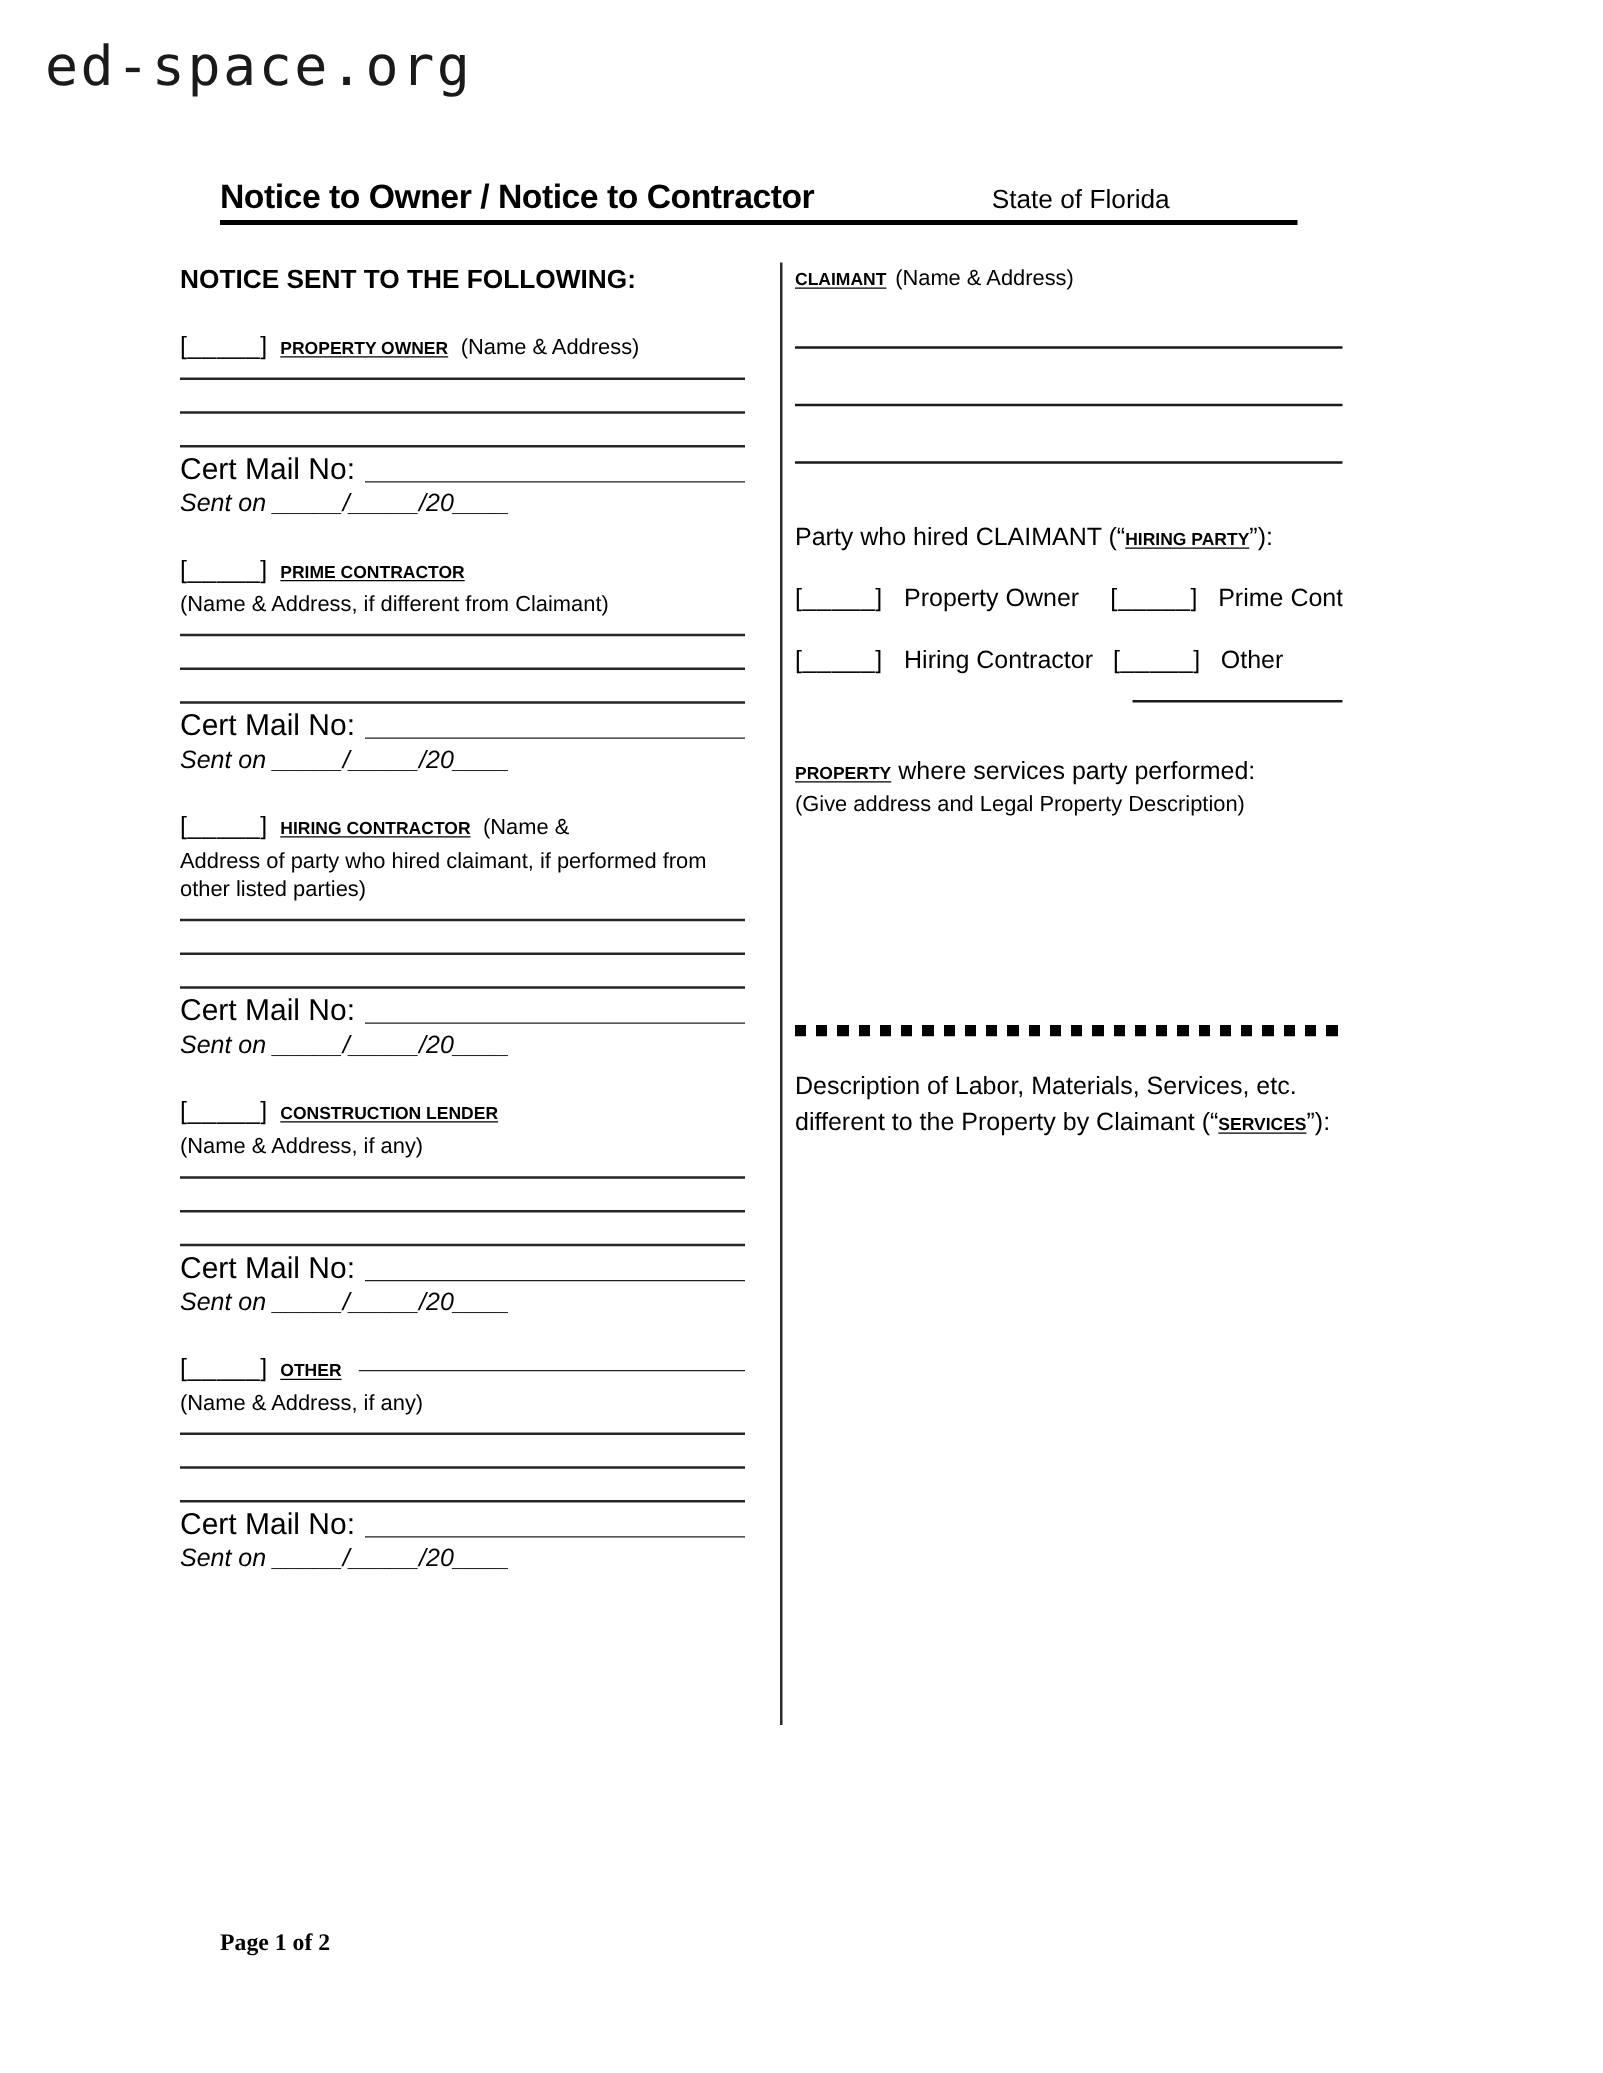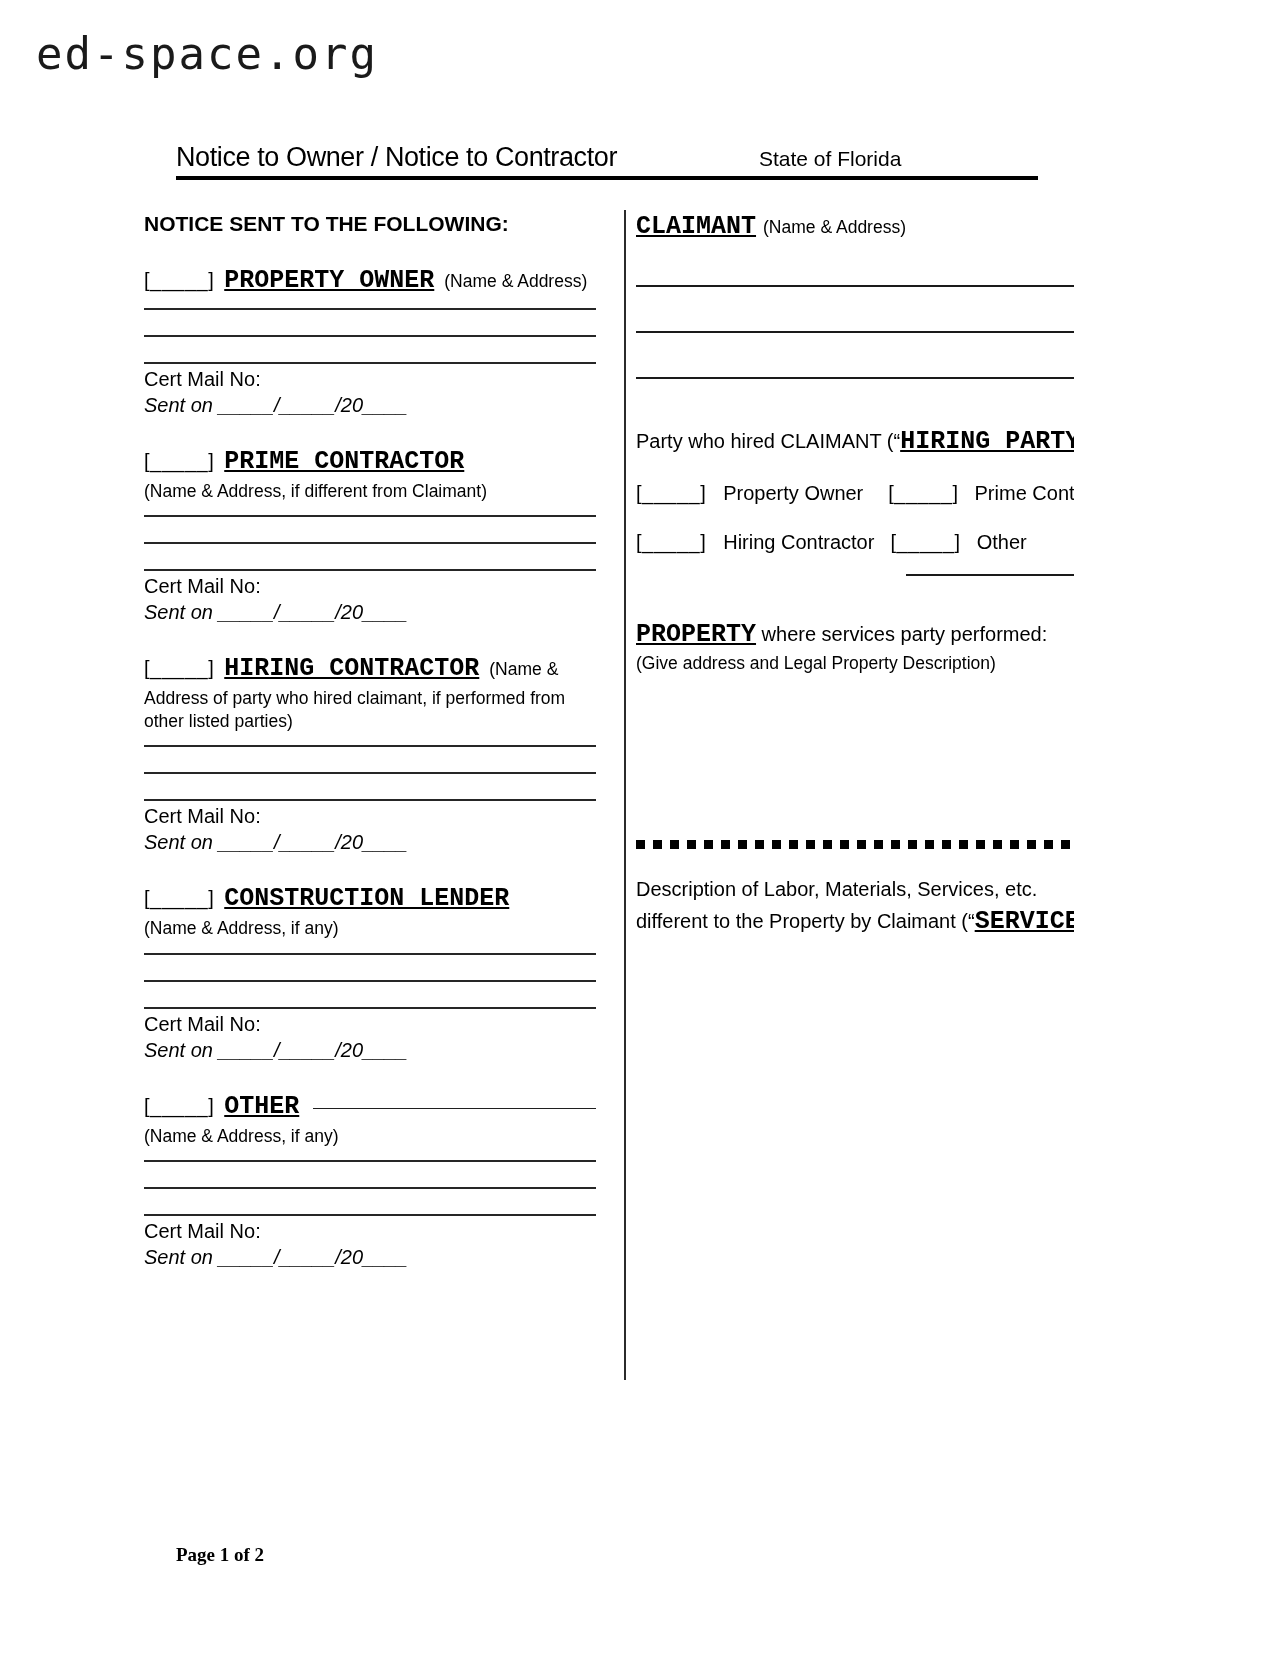--- a/index.html
+++ b/index.html
@@ -44,7 +44,7 @@
   }
   .doc-title {
     font-size: 27px;
-    font-weight: normal;
+    font-weight: bold;
     letter-spacing: -0.4px;
     white-space: nowrap;
   }

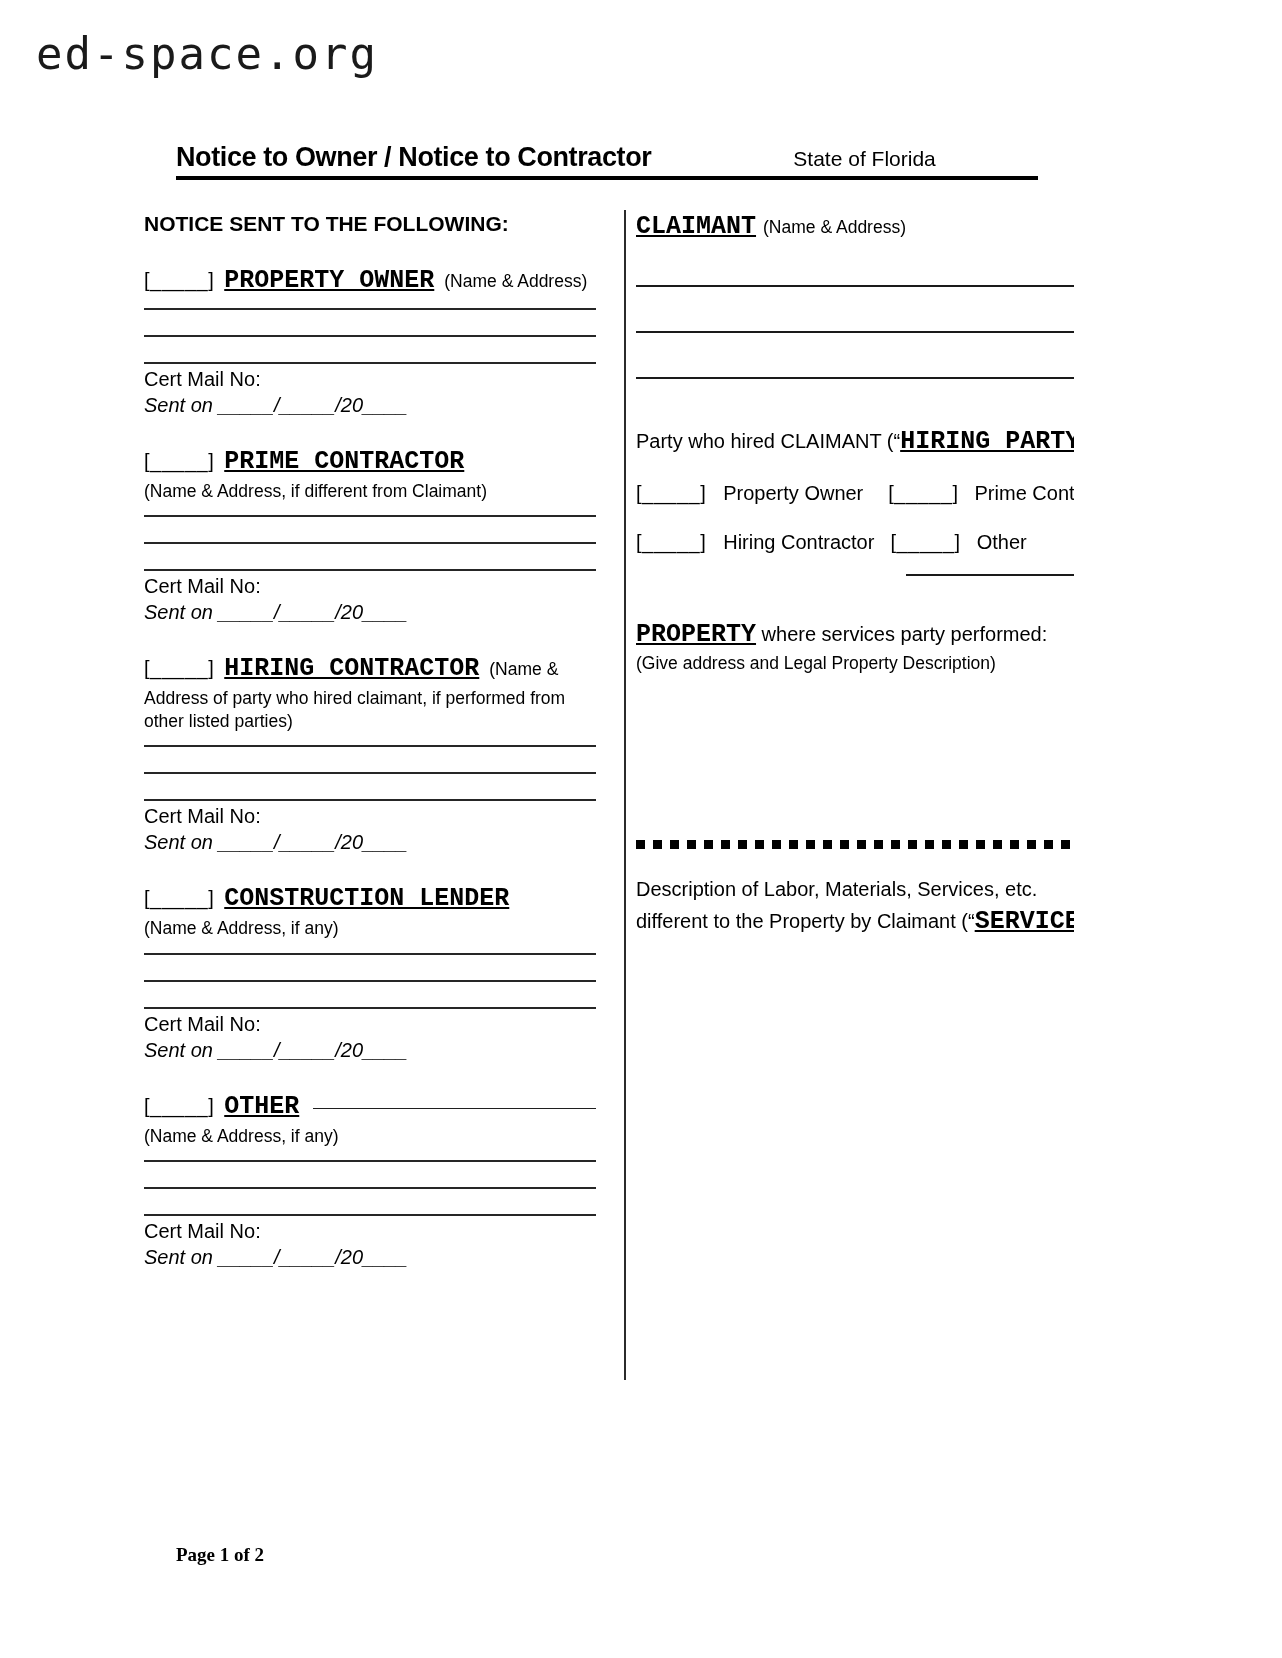--- a/index.html
+++ b/index.html
@@ -83,11 +83,10 @@
     white-space: nowrap;
   }
   .hdr-bold-u {
-    font-size: 25px;
+    font-size: 14px;
     font-weight: bold;
     text-decoration: underline;
     text-underline-offset: 2px;
-    font-family: Liberation Mono, monospace;
   }
   .note {
     font-size: 17.5px;

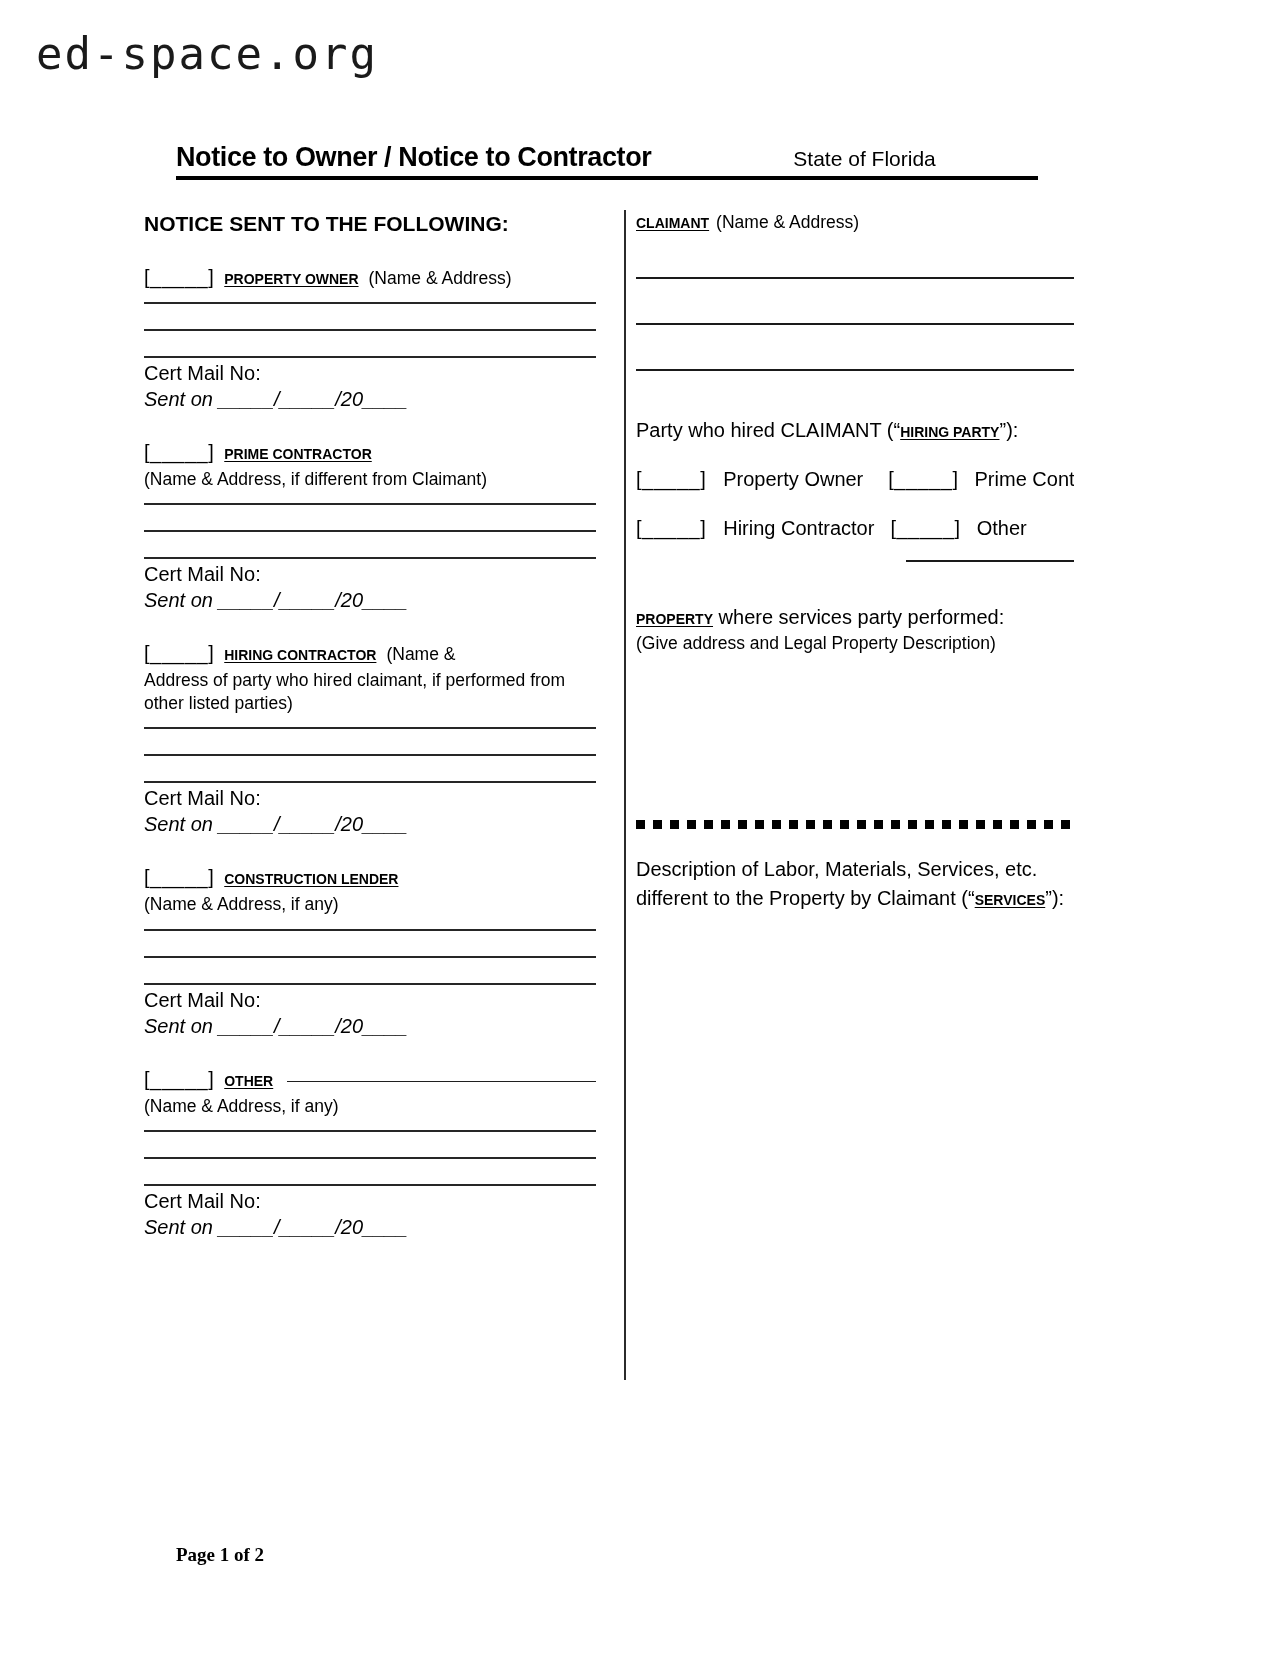--- a/index.html
+++ b/index.html
@@ -121,10 +121,9 @@
 
   .cert-line {
     display: flex;
-    align-items: flex-start;
-    font-size: 20px;
+    align-items: flex-end;
+    font-size: 24px;
     margin-top: 4px;
-    flex-direction: column;
   }
   .cert-line .fill {
     flex: 1;

